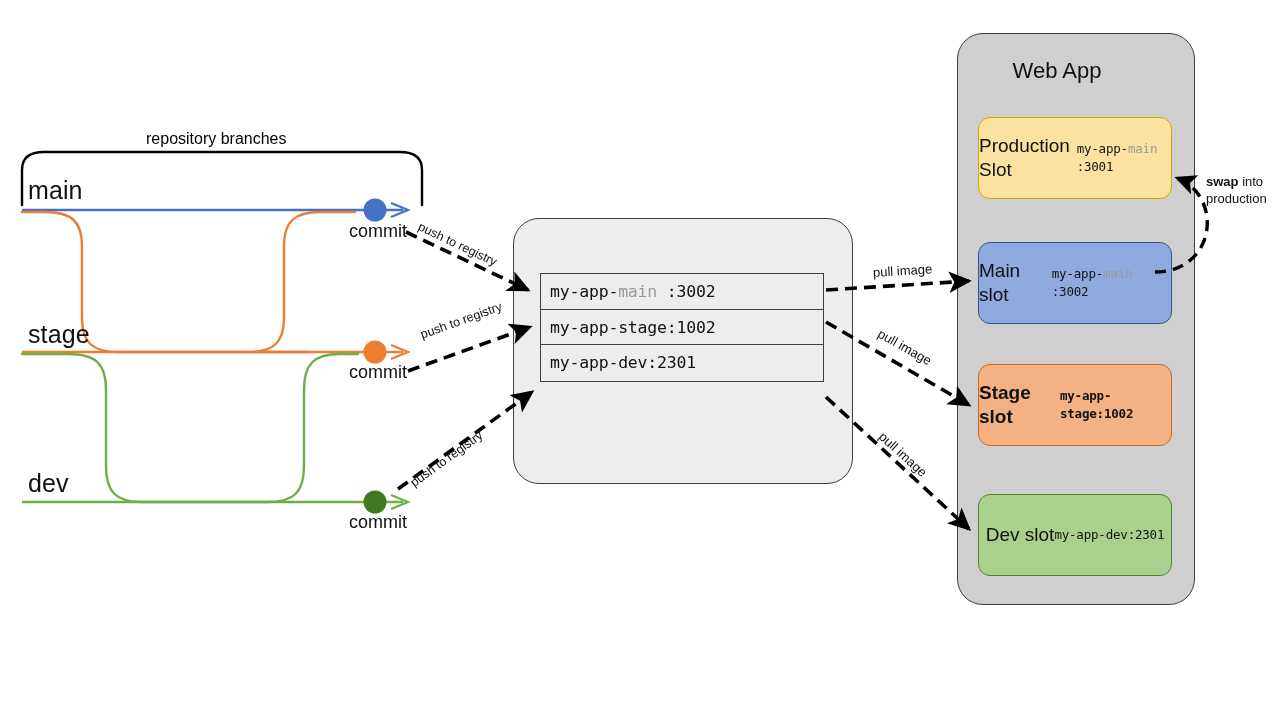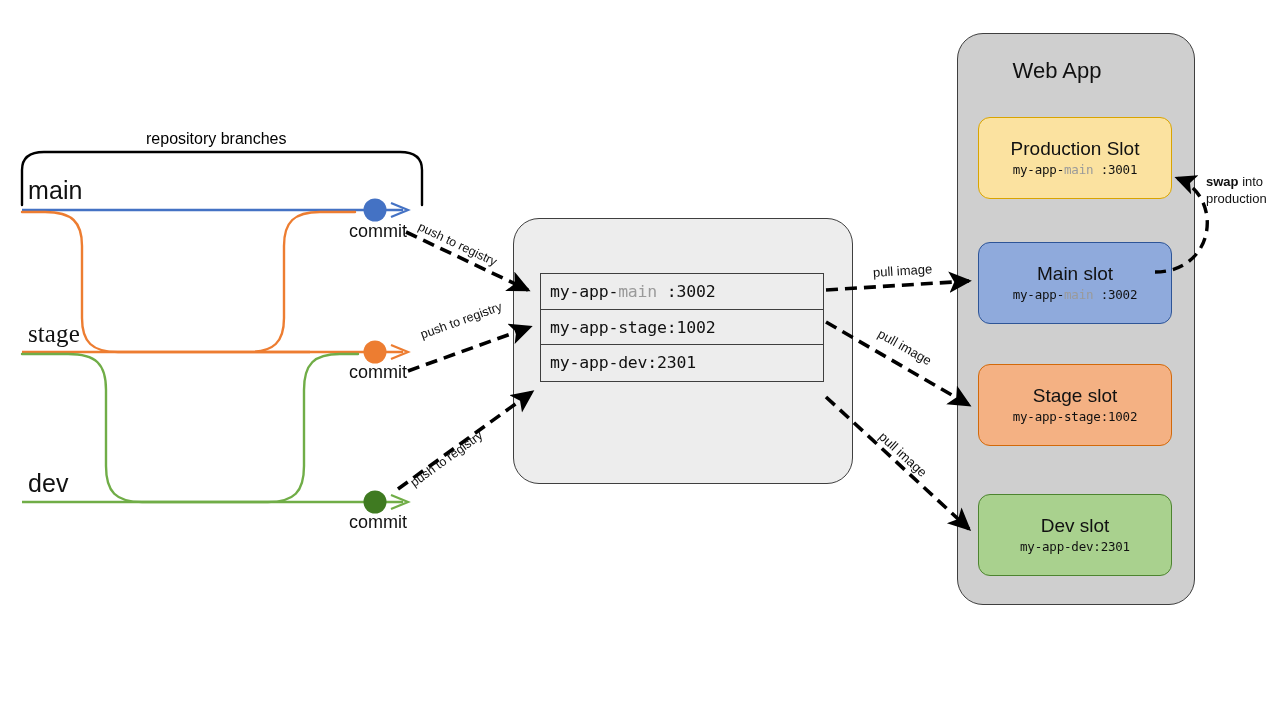--- a/index.html
+++ b/index.html
@@ -44,7 +44,7 @@
   #webapp-title{position:absolute;left:957px;top:58px;width:200px;text-align:center;
                 font-size:22px;color:#111;z-index:3;}
   .slot{position:absolute;left:978px;width:194px;height:82px;border-radius:12px;
-        z-index:3;box-sizing:border-box;display:flex;flex-direction:column;
+        z-index:3;box-sizing:border-box;display:flex;
         align-items:center;justify-content:center;}
   .slot-title{font-size:19px;color:#111;line-height:24px;}
   .slot-tag{font-family:"DejaVu Sans Mono", monospace;font-size:12.5px;color:#111;

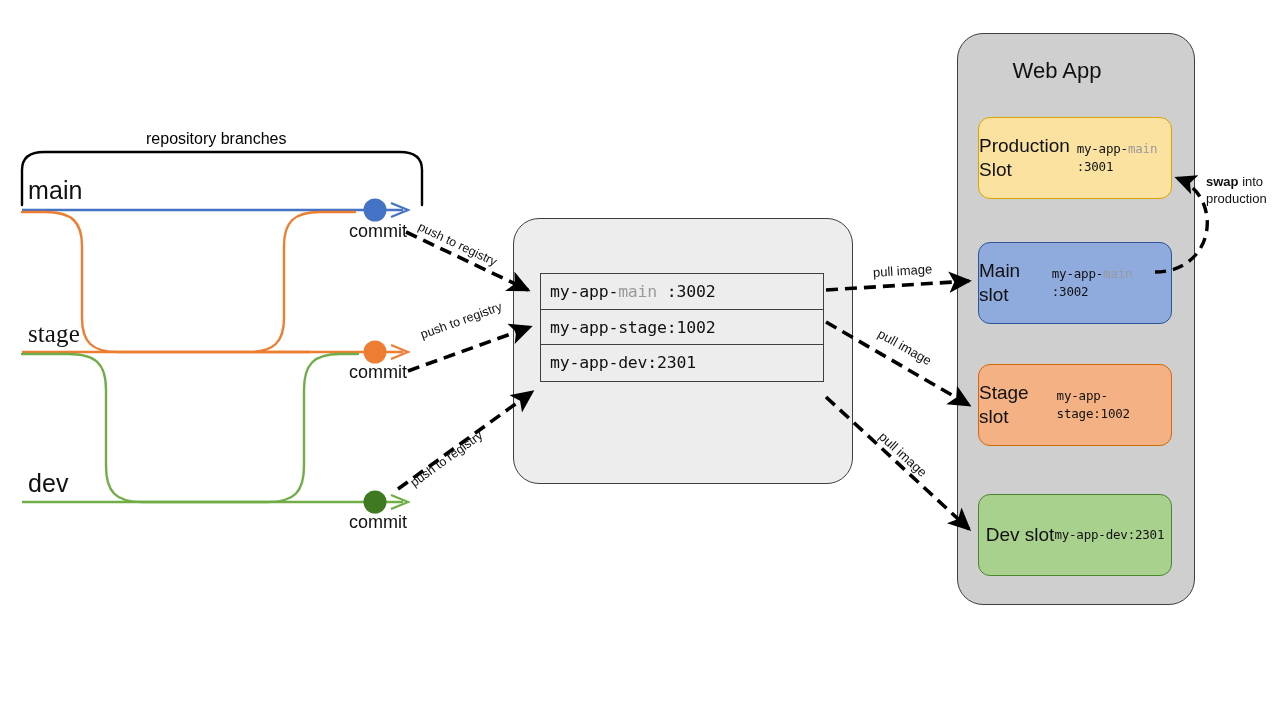--- a/index.html
+++ b/index.html
@@ -106,7 +106,7 @@
   <div class="txt repo-caption" style="left:146px;top:130px;">repository branches</div>
 
   <div class="txt branch-label" style="left:28px;top:176px;">main</div>
-  <div class="txt branch-label" style="left:28px;top:320px;font-family:Liberation Serif, serif;">stage</div>
+  <div class="txt branch-label" style="left:28px;top:320px;">stage</div>
   <div class="txt branch-label" style="left:28px;top:469px;">dev</div>
 
   <div class="txt commit-label" style="left:349px;top:221px;">commit</div>

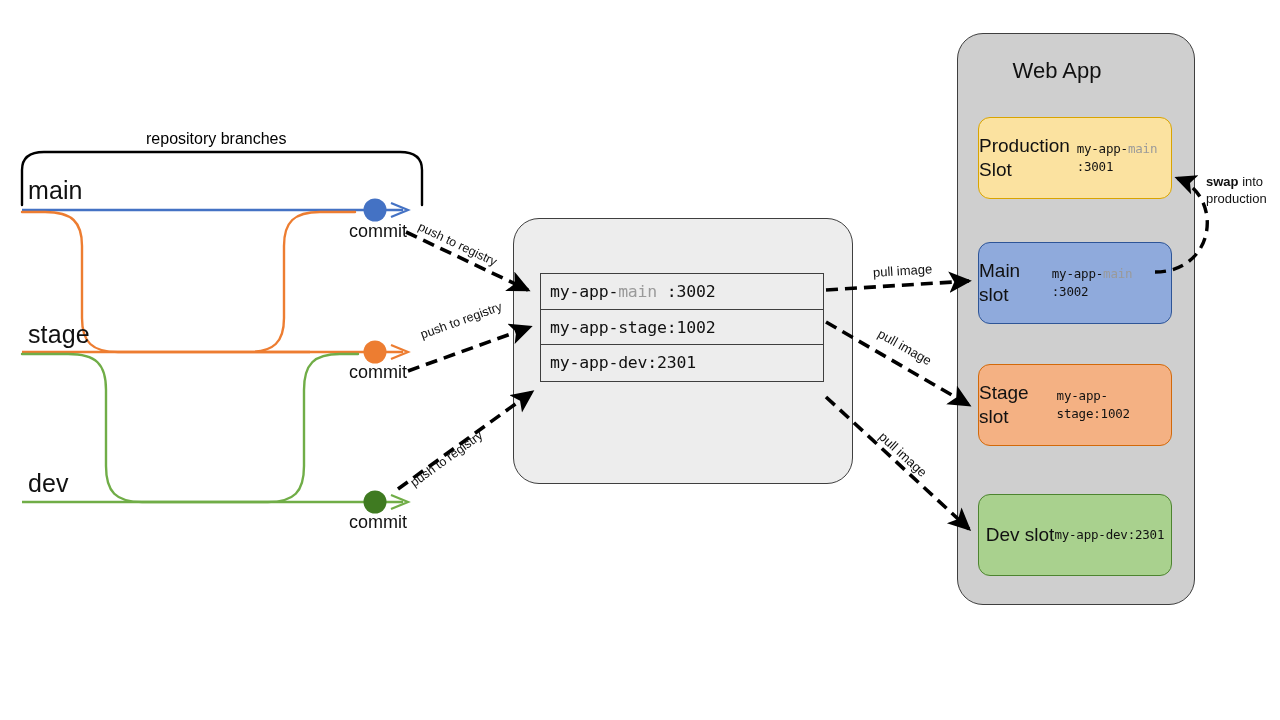--- a/index.html
+++ b/index.html
@@ -51,7 +51,7 @@
             line-height:18px;letter-spacing:-0.2px;}
   #slot-prod {top:117px;background:#fbe2a0;border:1.4px solid #d9a400;}
   #slot-main {top:242px;background:#8faadc;border:1.4px solid #2e5597;}
-  #slot-stage{top:364px;background:#f4b183;border:1.4px solid #d2690a;}
+  #slot-stage{top:364px;background:#f4b183;border:1.4px solid #d2690a;font-weight:bold;}
   #slot-dev  {top:478px;background:#a9d18e;border:1.4px solid #4d8430;margin-top:16px;}
 </style>
 </head>

